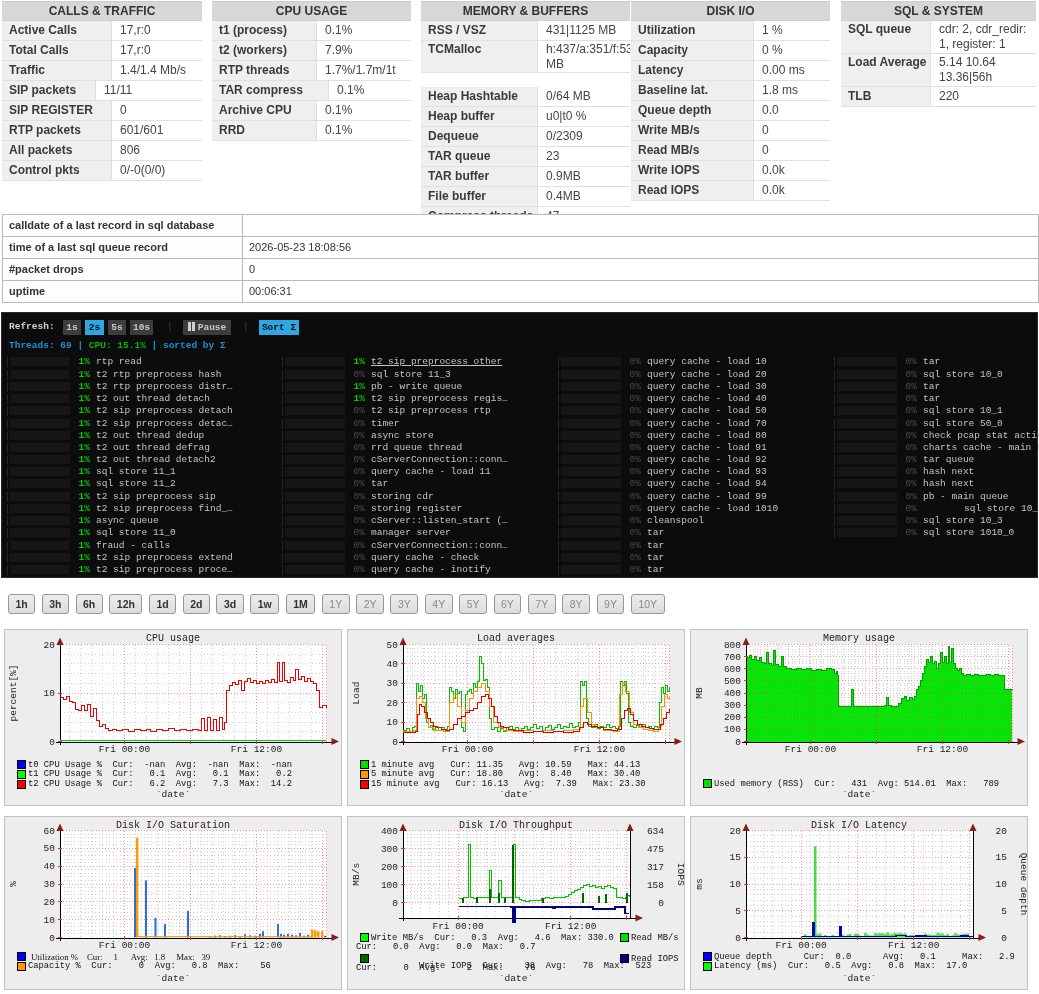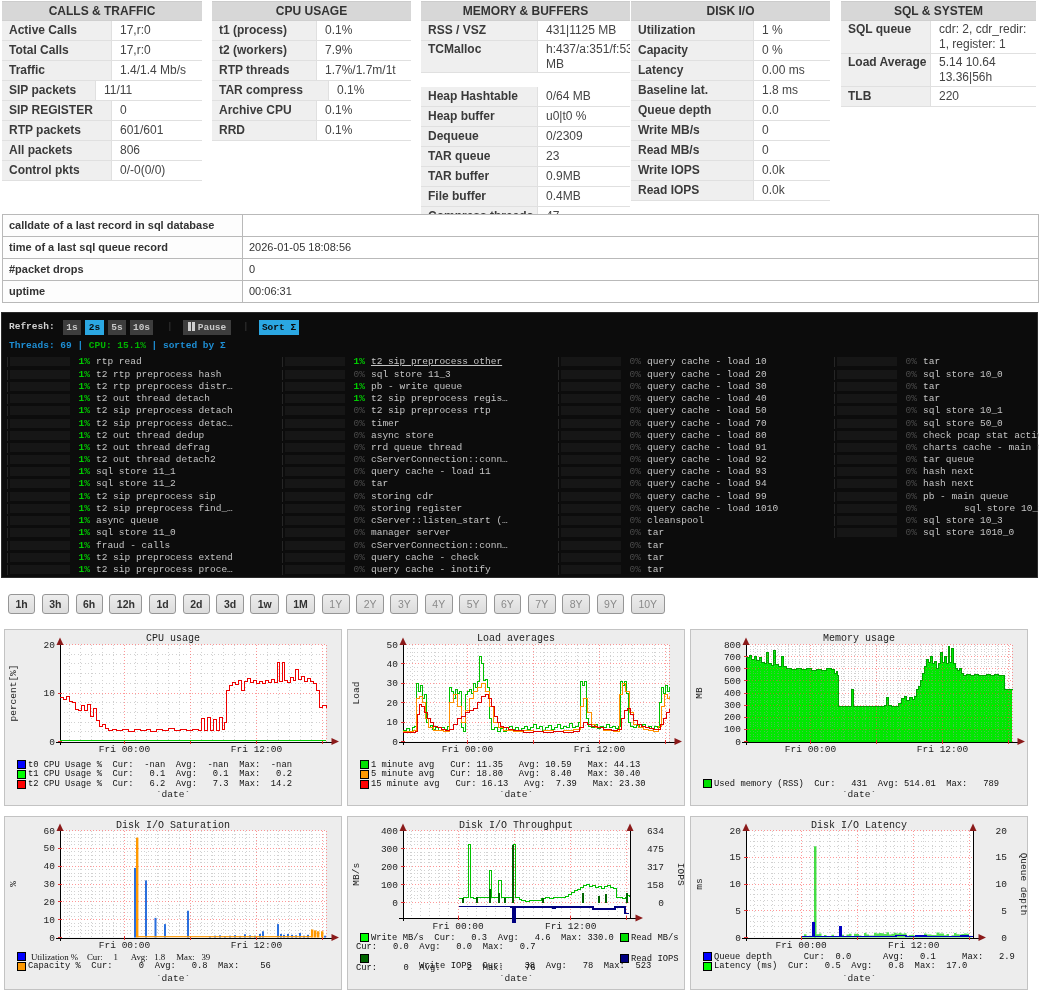--- a/index.html
+++ b/index.html
@@ -193,7 +193,7 @@
       </div>
 <div class="rw">
         <div class="lb">time of a last sql queue record</div>
-        <div class="vl">2026-01-05 18:08:56</div>
+        <div class="vl">2026-05-23 18:08:56</div>
       </div>
 <div class="rw">
         <div class="lb">#packet drops</div>

